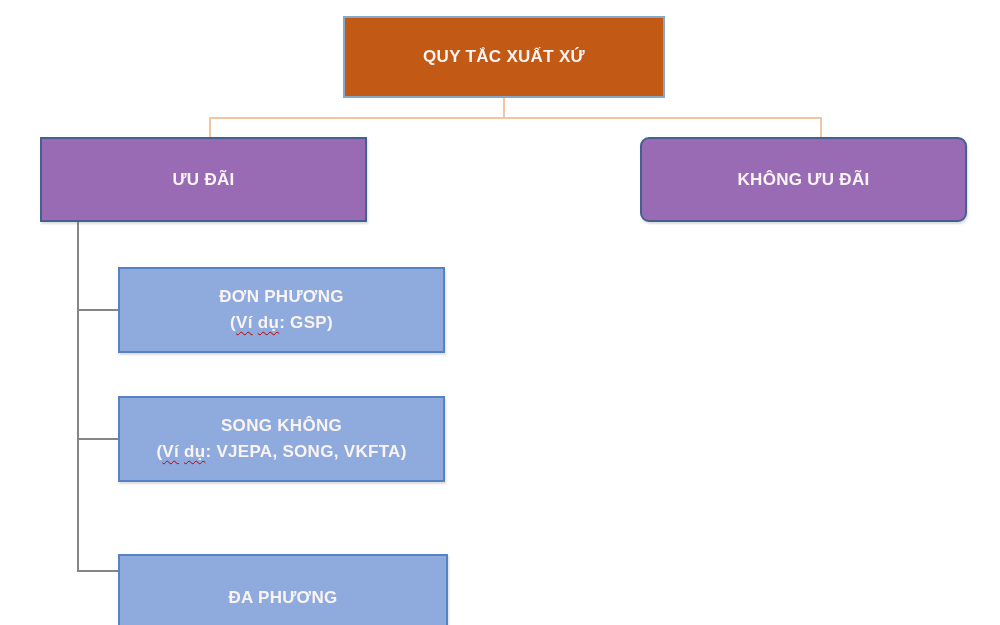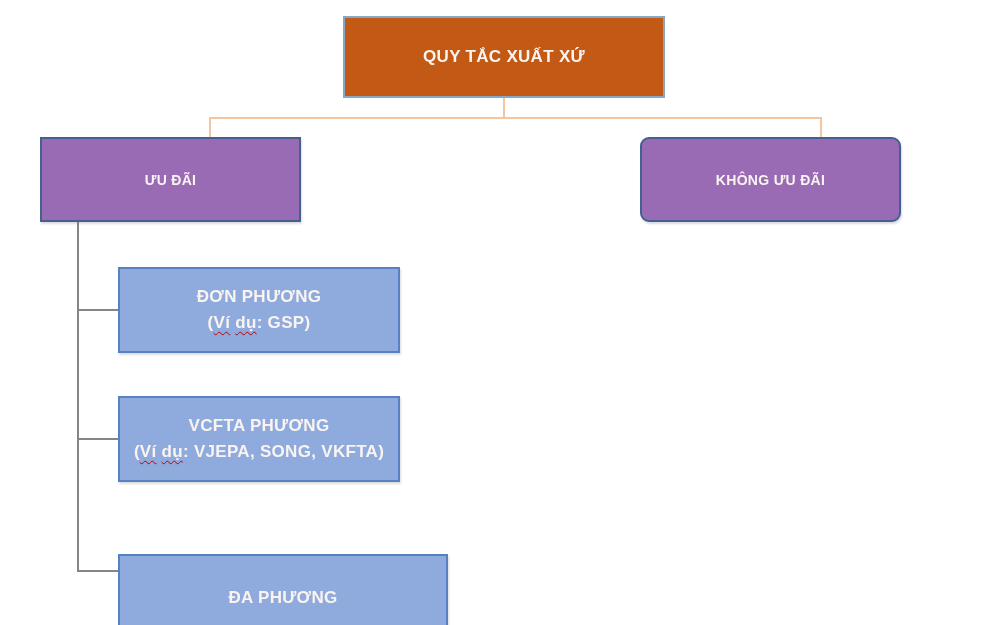--- a/index.html
+++ b/index.html
@@ -36,10 +36,10 @@
   }
   .branch-box {
     top: 137px;
-    width: 261px; height: 85px;
+    width: 327px; height: 85px;
     background: var(--branch-fill, #9A6BB5);
     border: 2px solid var(--branch-border, #44608F);
-    font-size: 14px;
+    font-size: 17px;
     box-shadow: 1px 2px 2px rgba(110,110,130,0.25);
   }
   .branch-left  { left: 40px; }

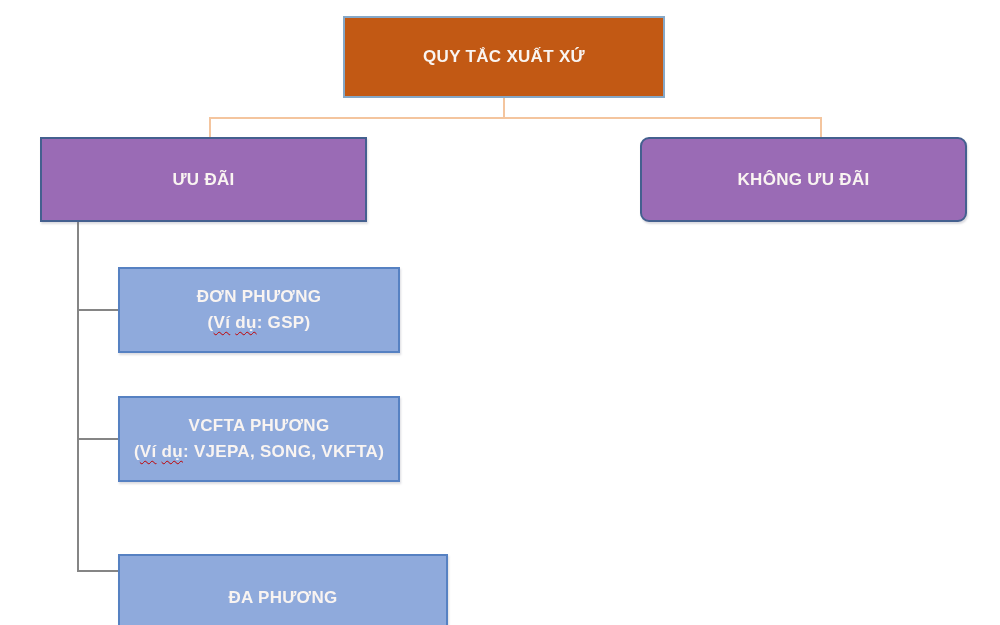--- a/index.html
+++ b/index.html
@@ -46,7 +46,7 @@
   .branch-right { left: 640px; border-radius: 9px; }
   .sub-box {
     left: 118px;
-    width: 282px;
+    width: 327px;
     background: var(--sub-fill, #8FAADC);
     border: 2px solid var(--sub-border, #5681C2);
     font-size: 17px;

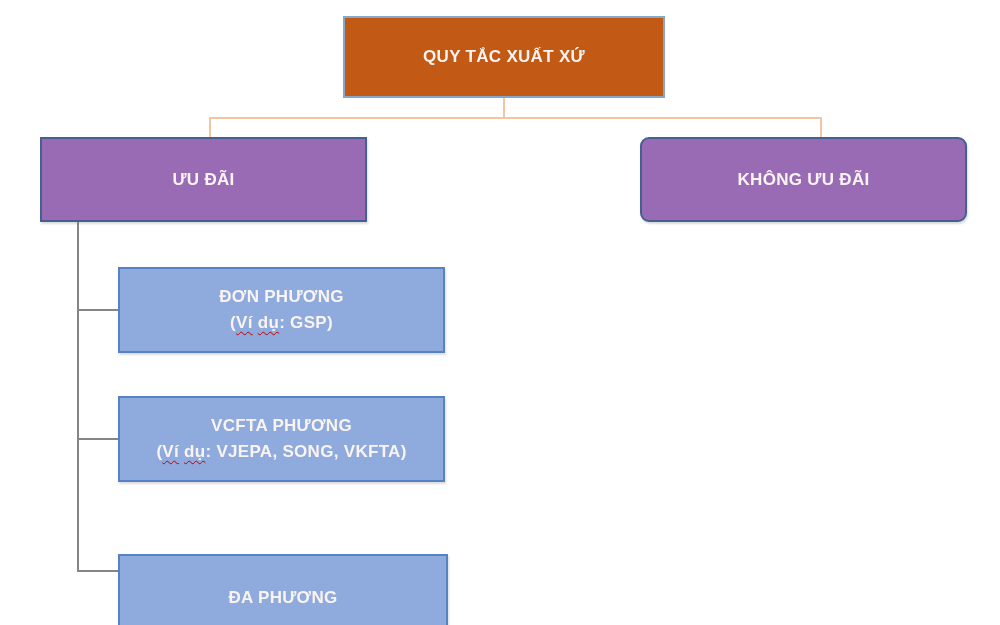--- a/index.html
+++ b/index.html
@@ -108,7 +108,7 @@
   </div>
 
   <div class="box sub-box sub-2">
-    <div><span>VCFTA PHƯƠNG</span></div>
+    <div><span>SONG KHÔNG</span></div>
     <div><span>(</span><span class="wavy">Ví</span> <span class="wavy">dụ</span><span>: VJEPA, SONG, VKFTA)</span></div>
   </div>
 

